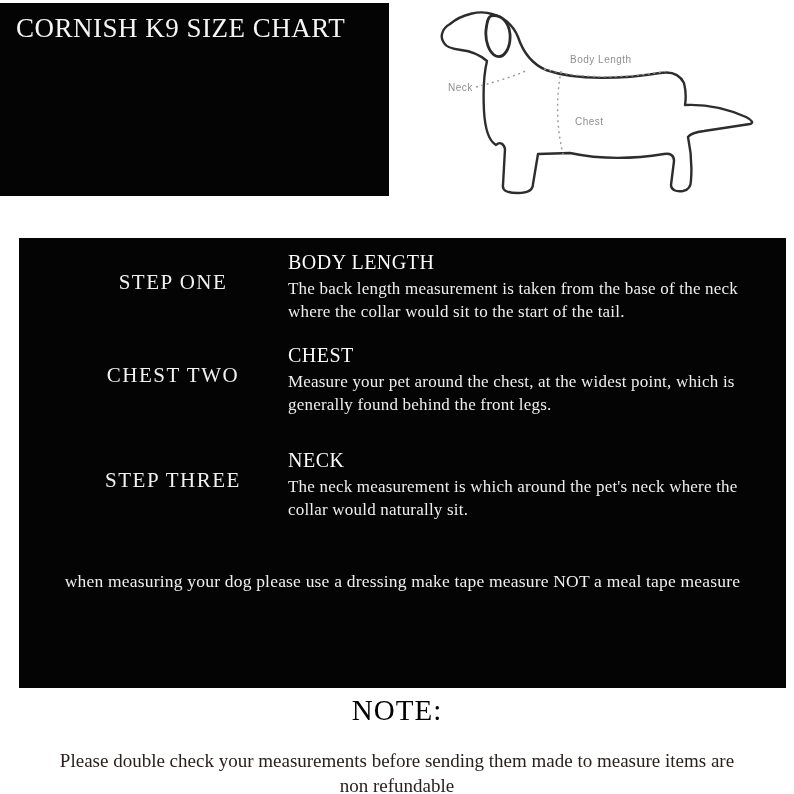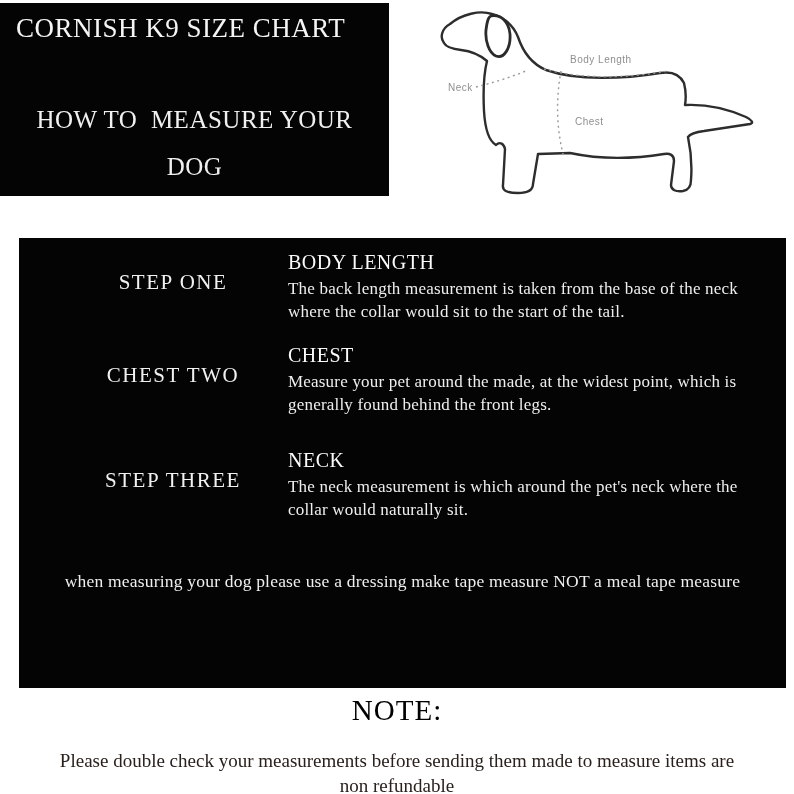--- a/index.html
+++ b/index.html
@@ -135,10 +135,6 @@
 
   <header class="header-box">
     <h1 class="header-title">CORNISH K9 SIZE CHART</h1>
-    <div class="header-subtitle">
-      <div class="line1">HOW TO  MEASURE YOUR</div>
-      <div class="line2">DOG</div>
-    </div>
   </header>
 
   <div class="diagram">

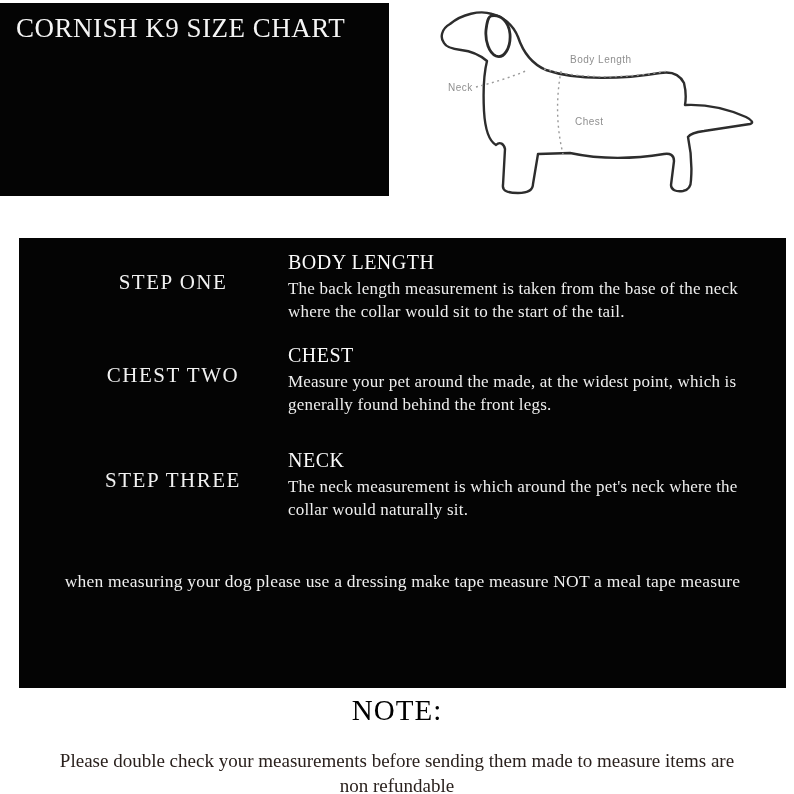--- a/index.html
+++ b/index.html
@@ -202,7 +202,7 @@
       <div class="step-label">CHEST TWO</div>
       <div class="step-content">
         <div class="step-heading">CHEST</div>
-        <p class="step-desc">Measure your pet around the made, at the widest point, which is generally found behind the front legs.</p>
+        <p class="step-desc">Measure your pet around the chest, at the widest point, which is generally found behind the front legs.</p>
       </div>
     </div>
 

